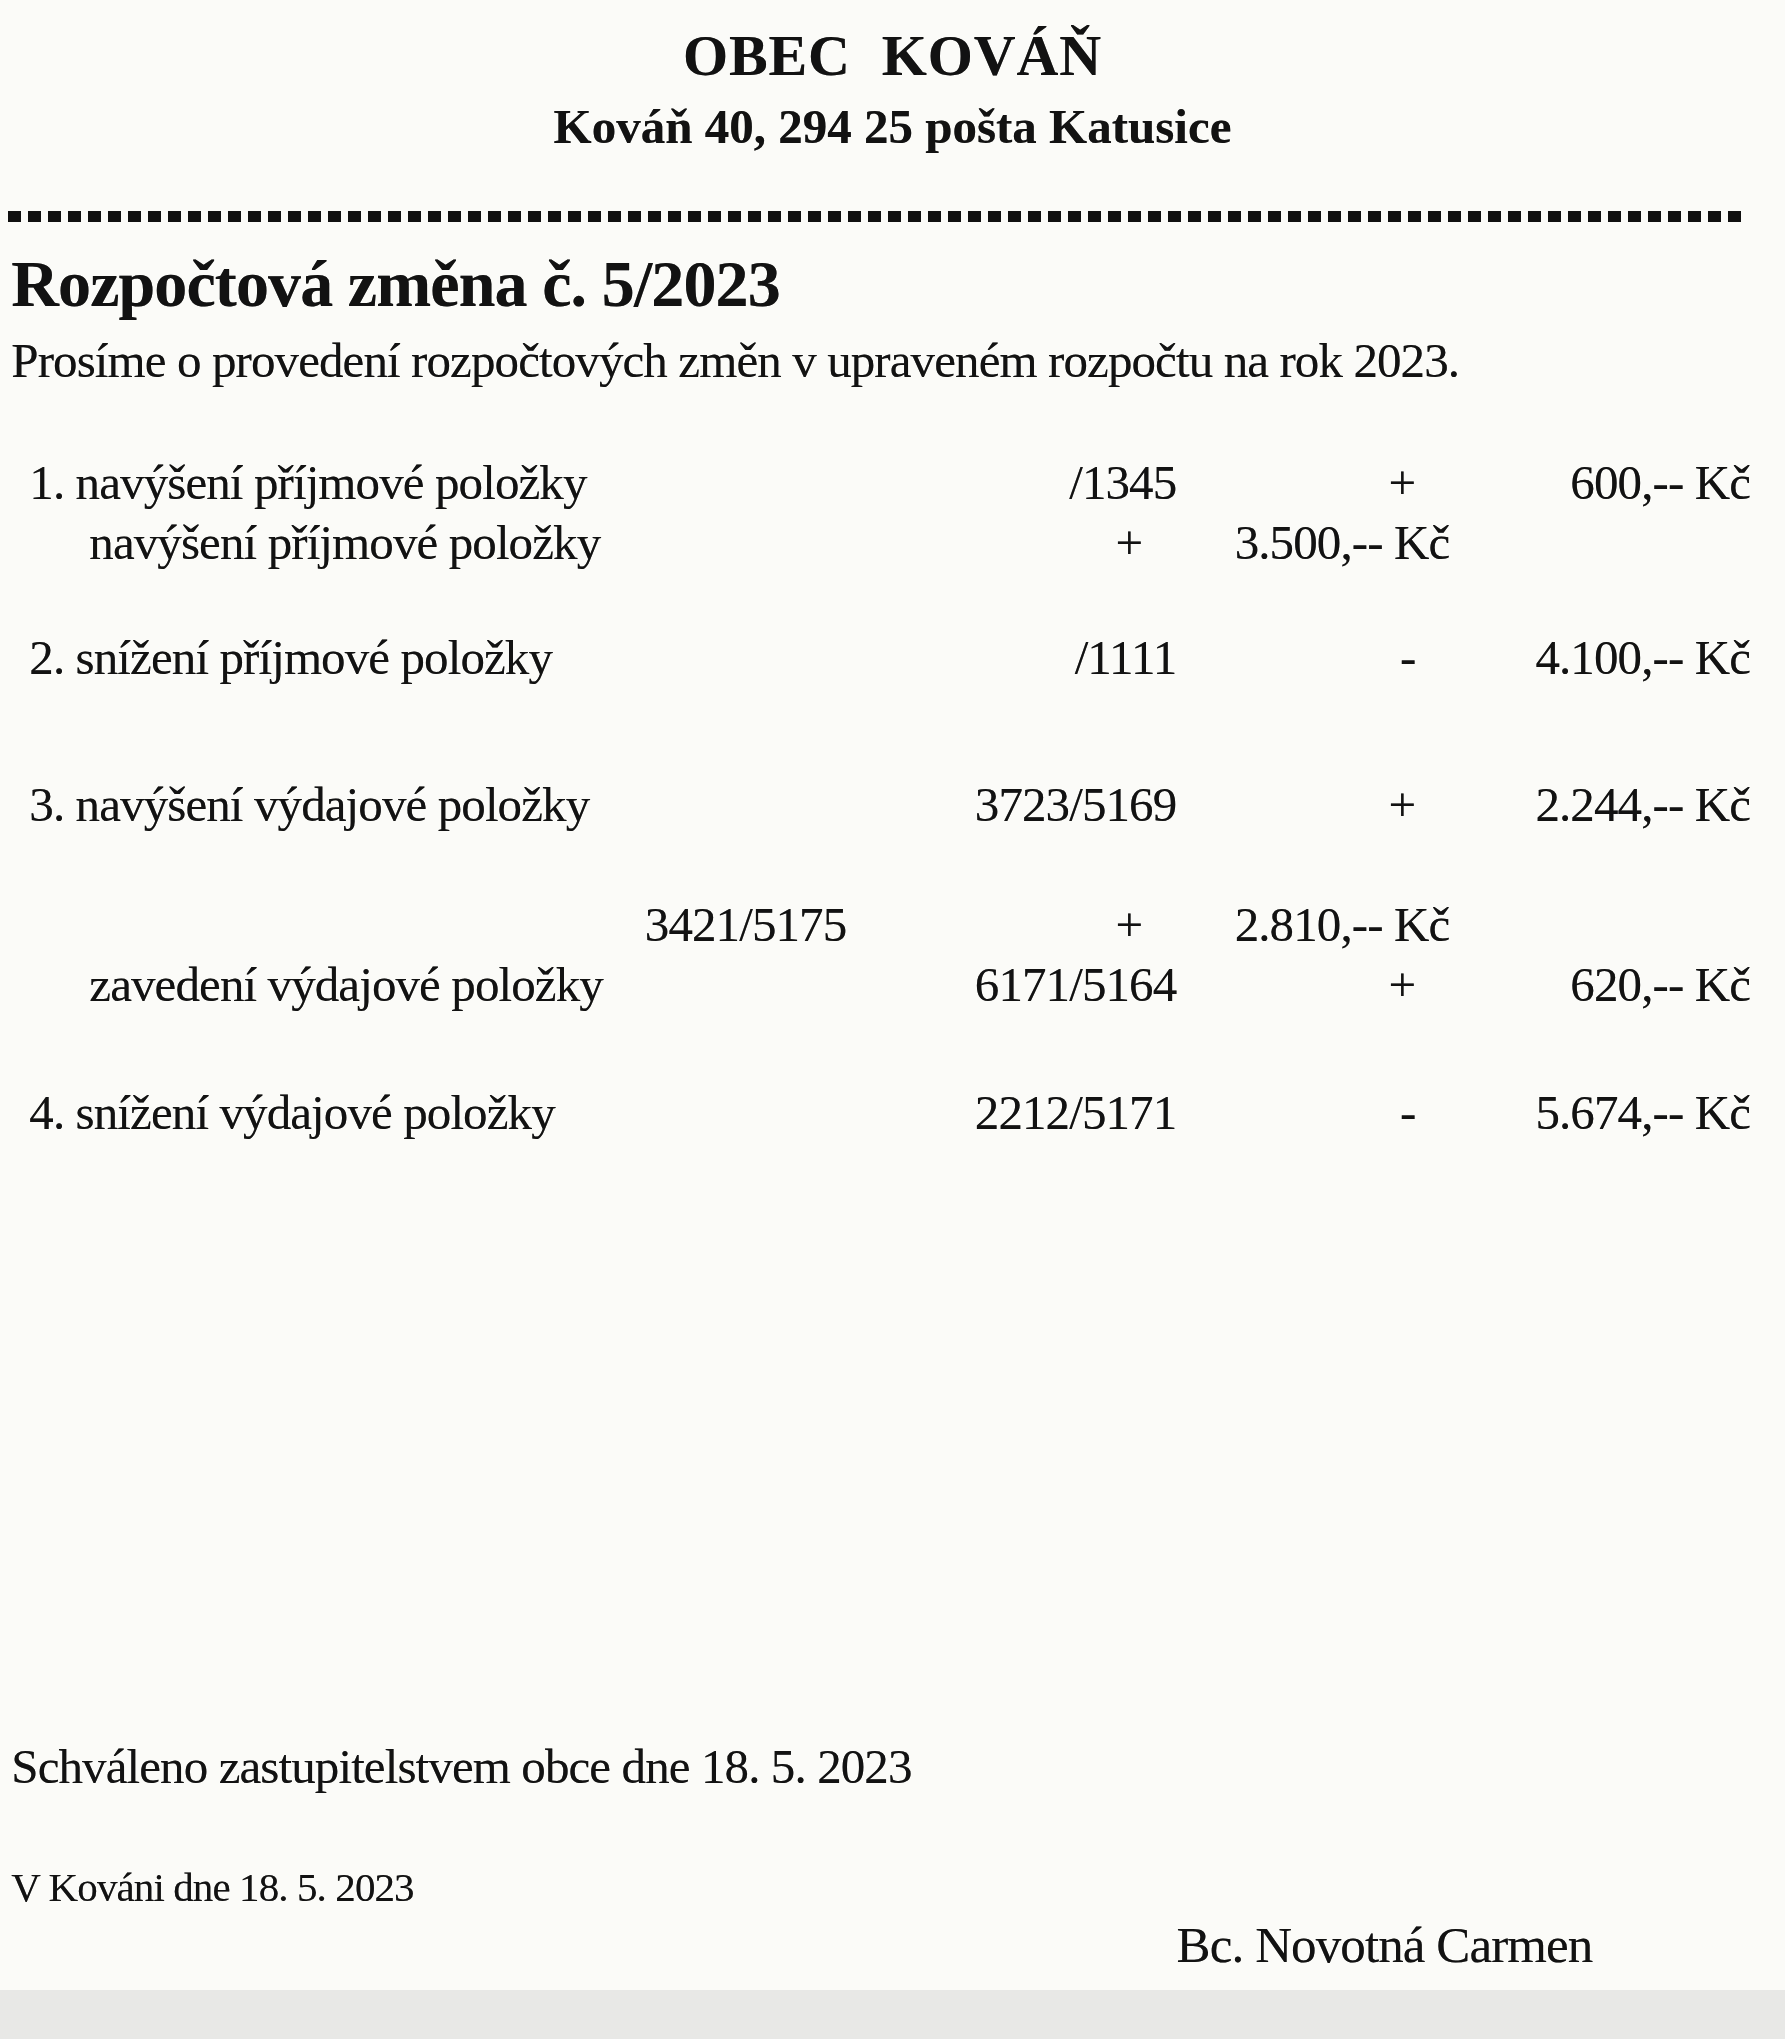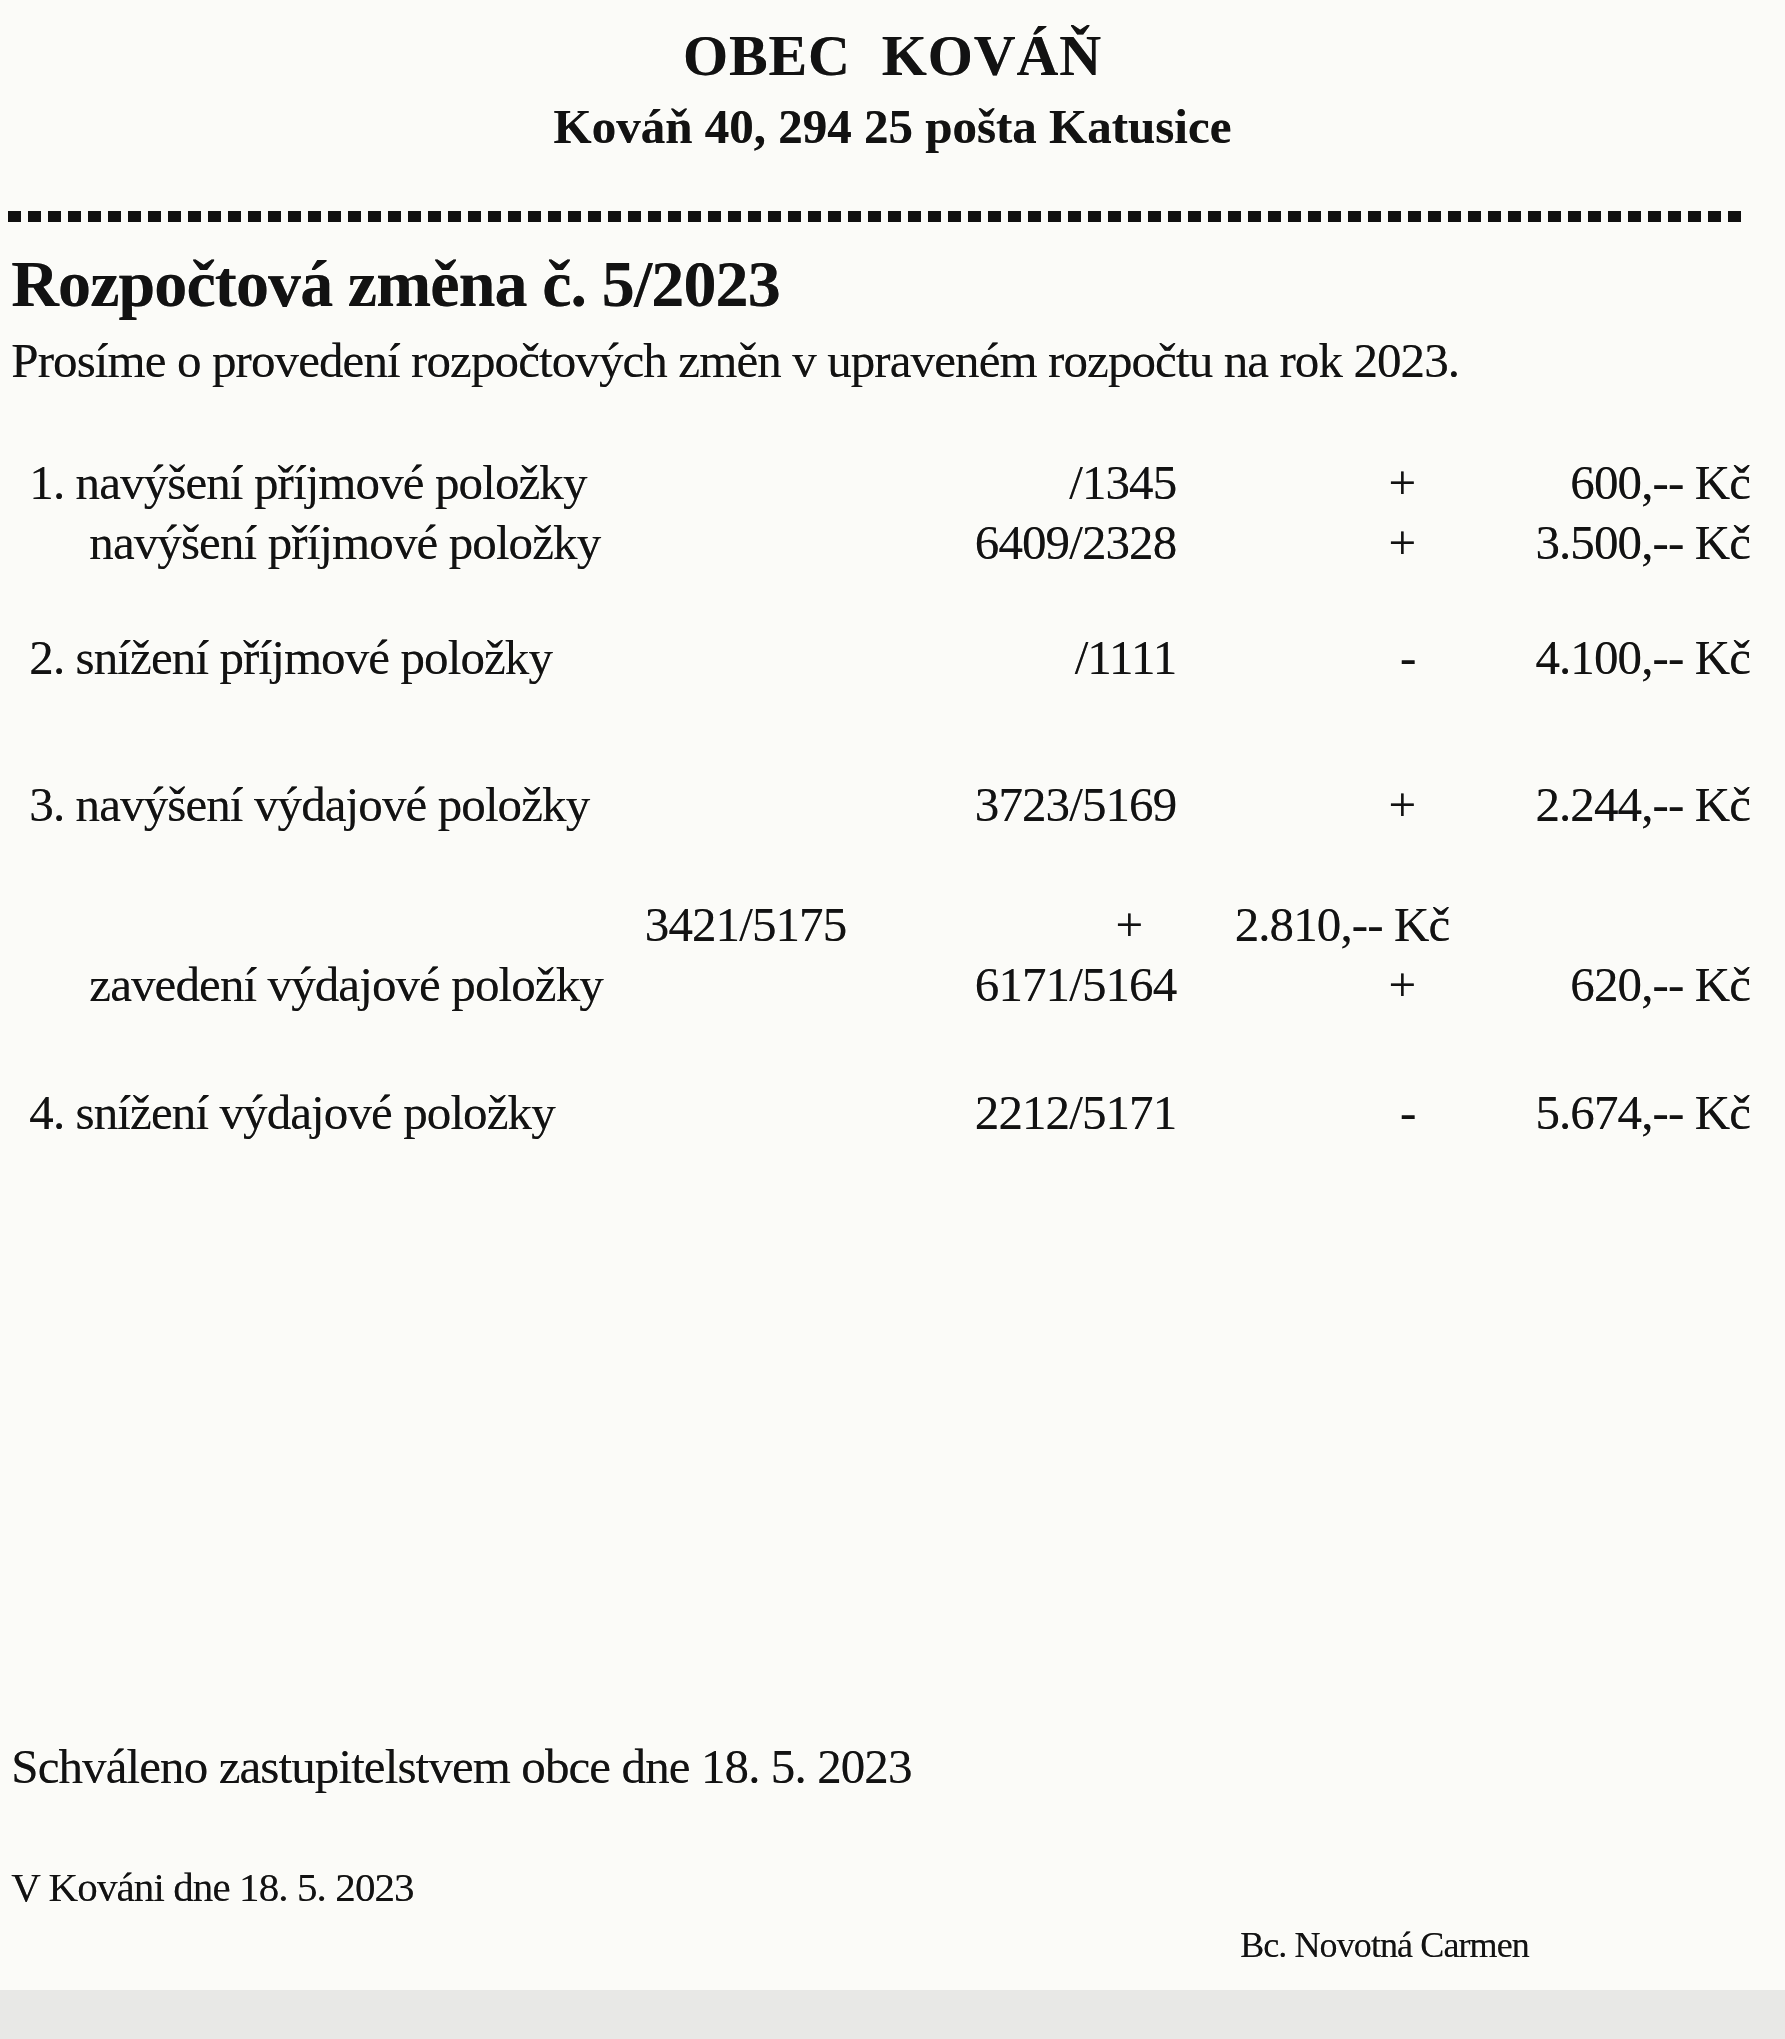--- a/index.html
+++ b/index.html
@@ -157,7 +157,6 @@
   </div>
         <div class="row indent">
     <span class="label">navýšení příjmové položky</span>
-    <span class="code">6409/2328</span>
     <span class="sign">+</span>
     <span class="amount">3.500,-- Kč</span>
   </div>

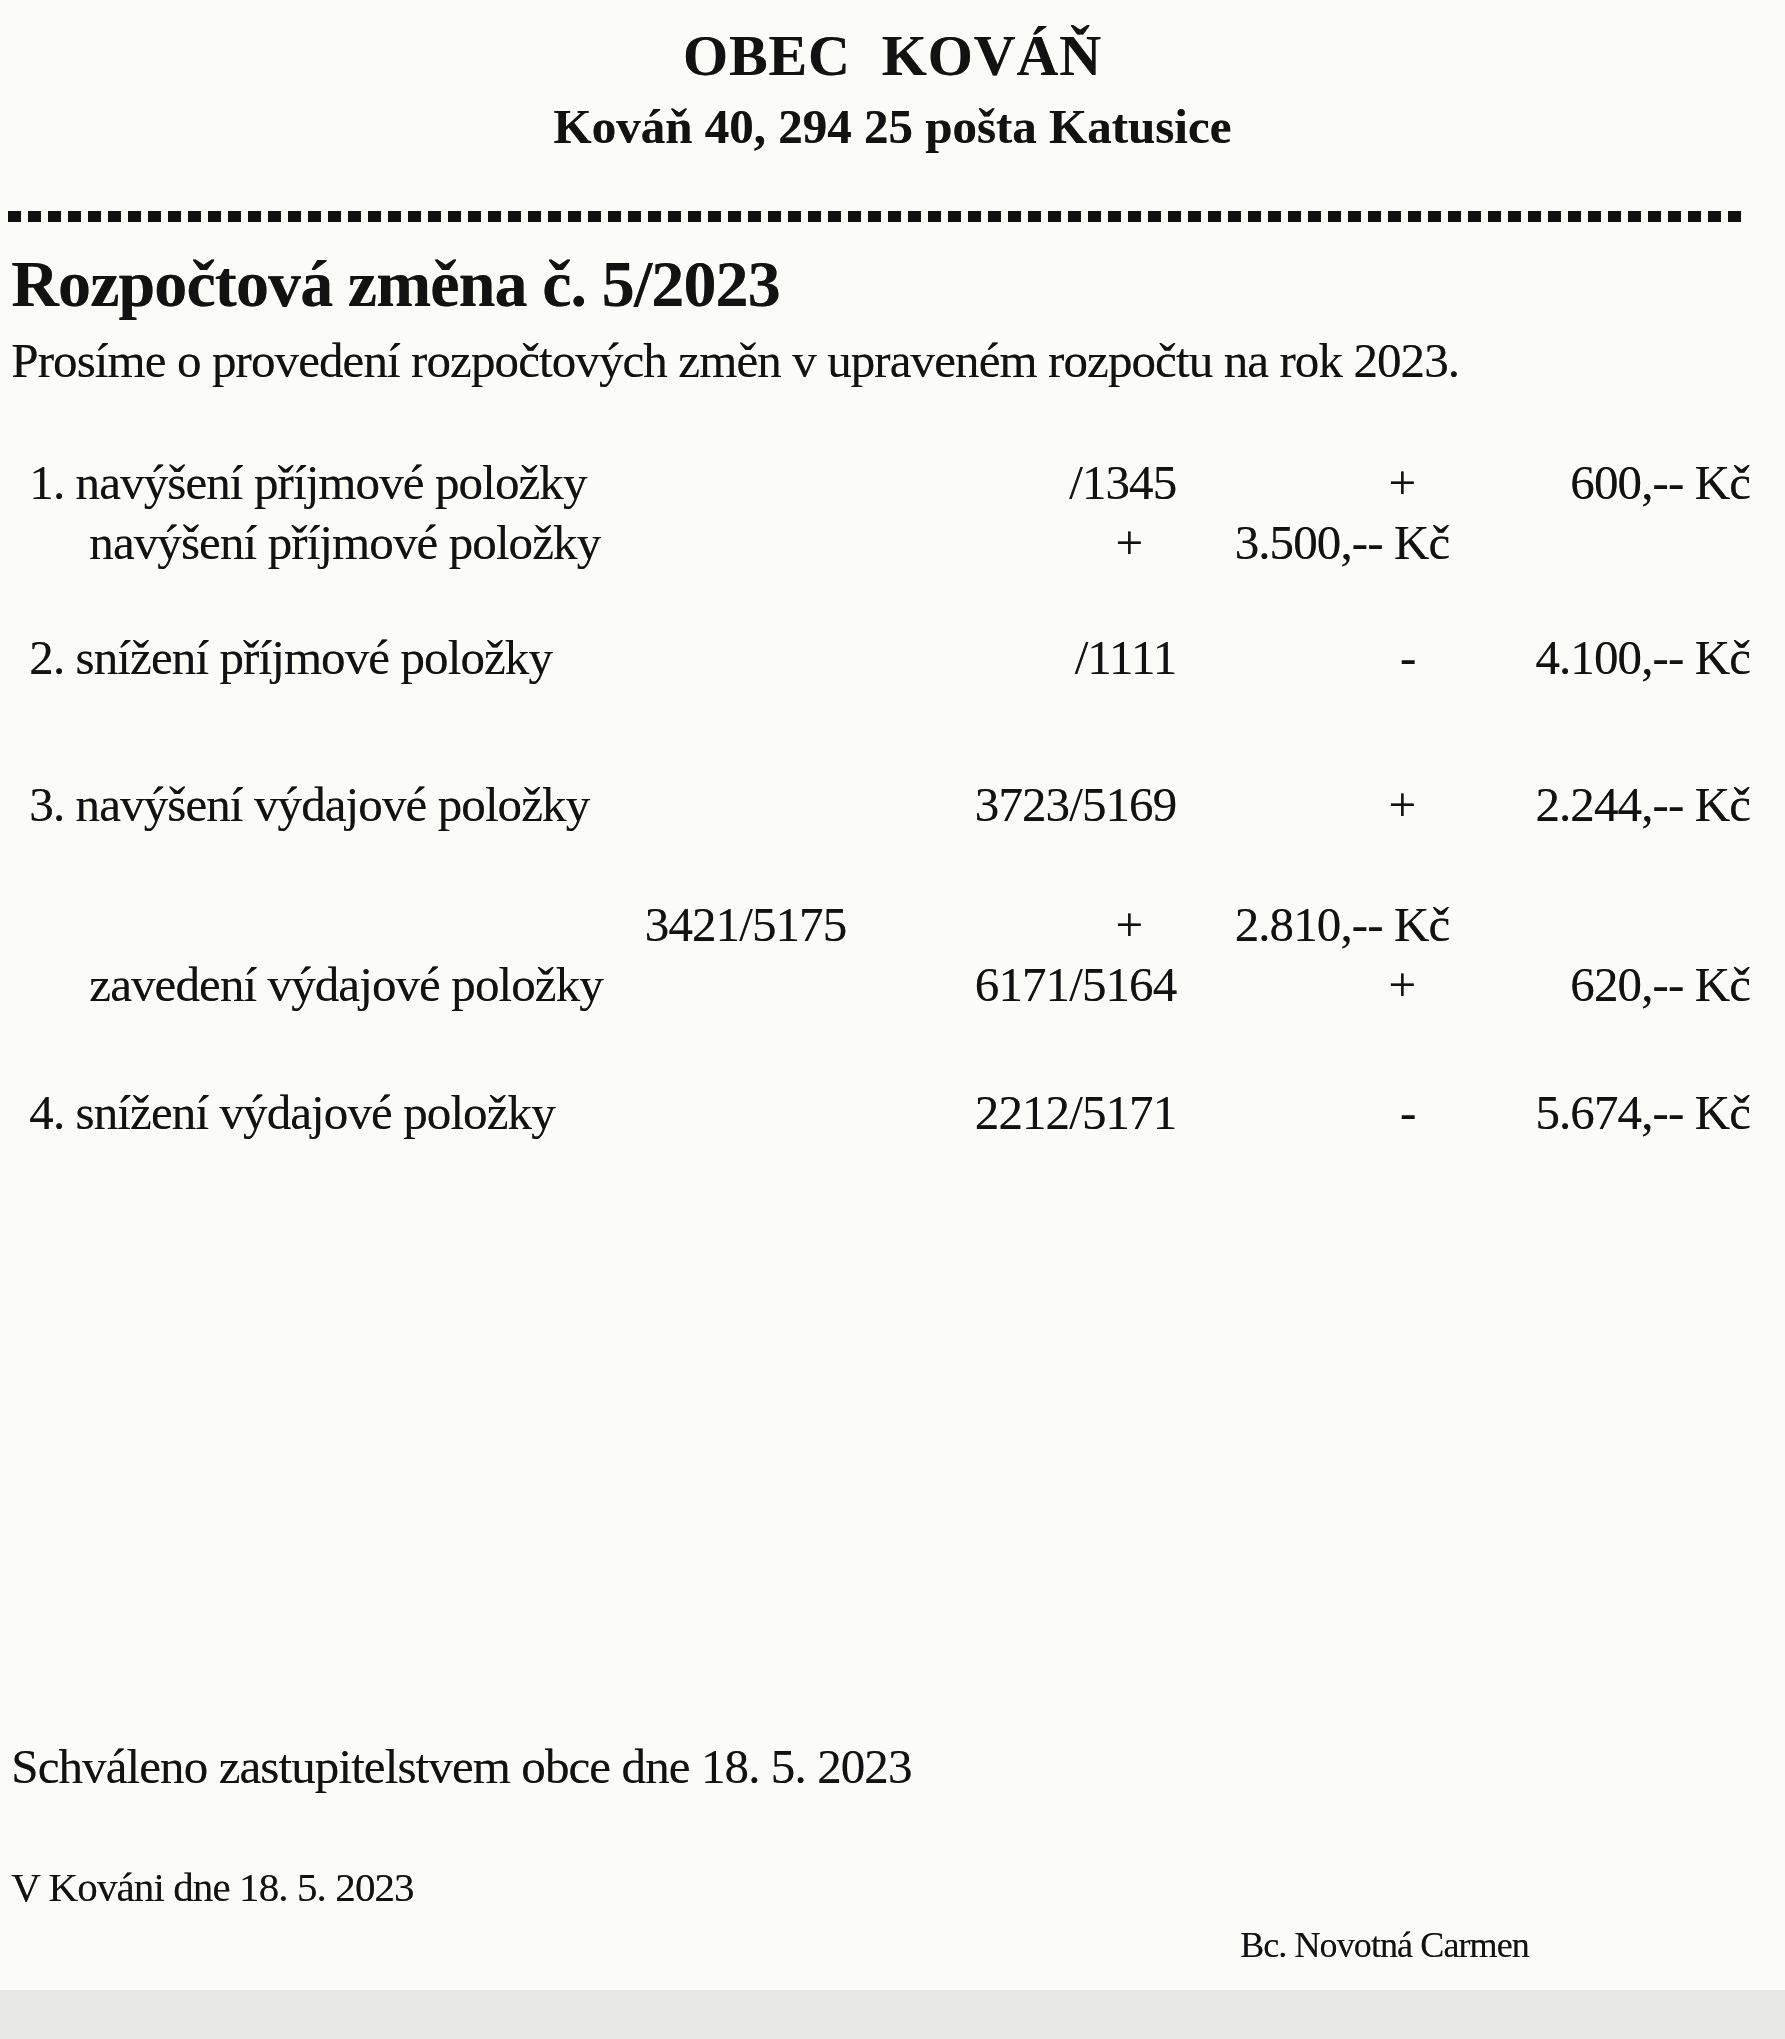--- a/index.html
+++ b/index.html
@@ -125,7 +125,7 @@
     left: 1055px;
     width: 659px;
     text-align: center;
-    font-size: 36px;
+    font-size: 51px;
     letter-spacing: -0.9px;
     line-height: 60px;
   }

